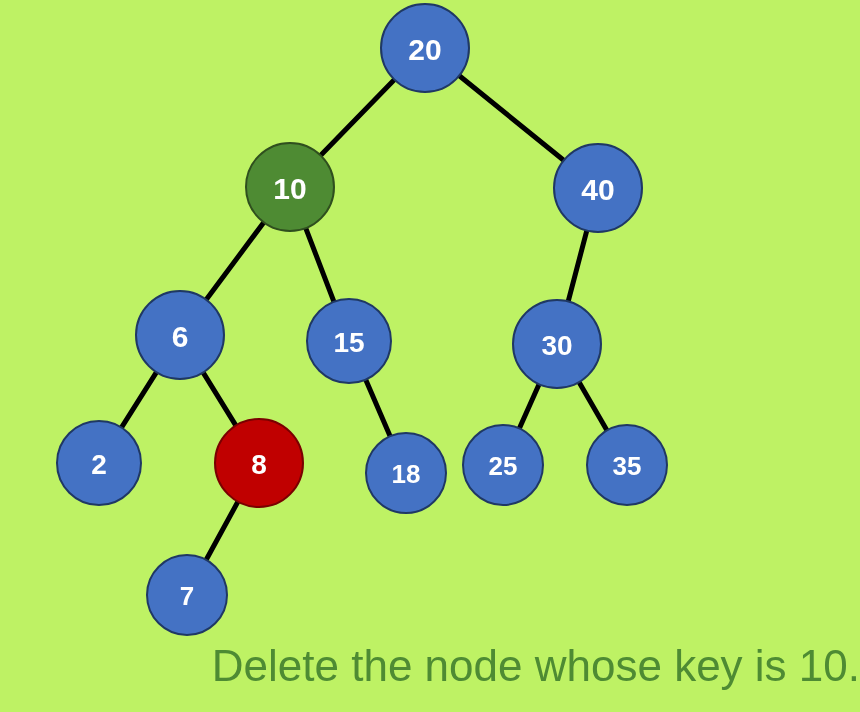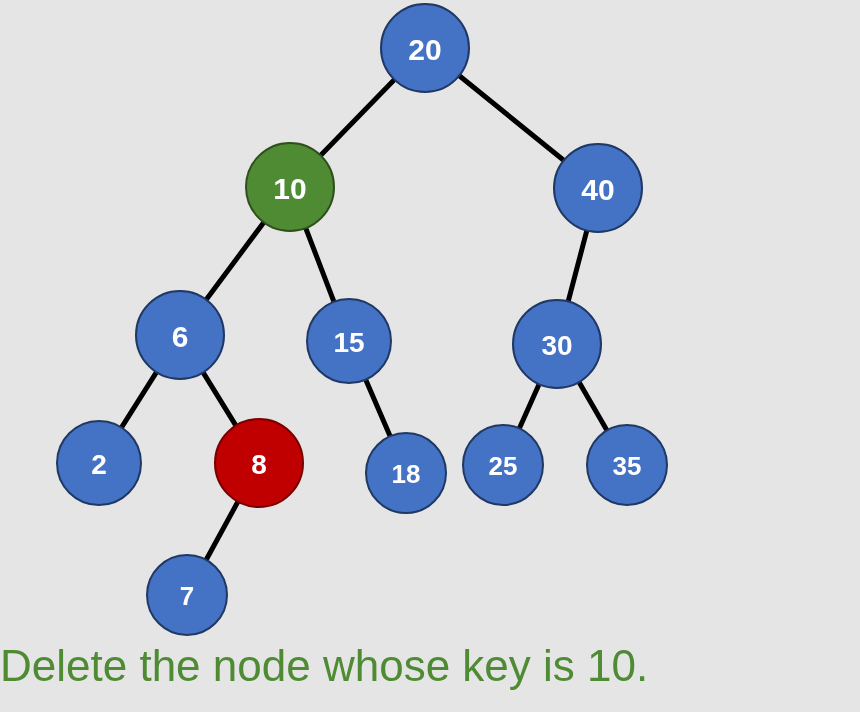--- a/index.html
+++ b/index.html
@@ -18,7 +18,7 @@
     position: relative;
     width: 860px;
     height: 712px;
-    background: #e5e5e5;
+    background: #bef264;
   }
   #tree-svg {
     position: absolute;

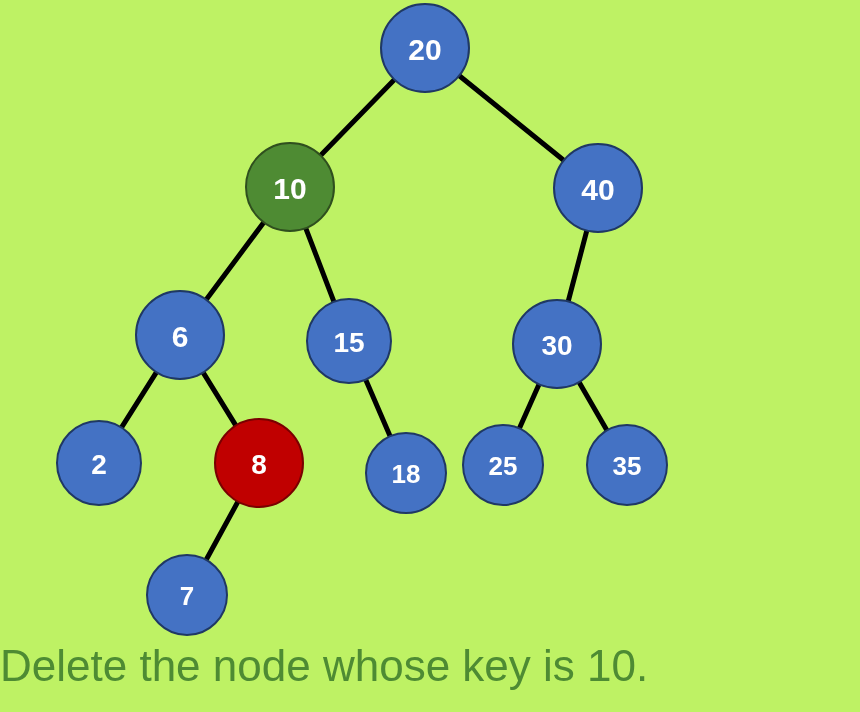--- a/index.html
+++ b/index.html
@@ -54,7 +54,7 @@
     left: 0;
     top: 636px;
     width: 860px;
-    text-align: left;
+    text-align: right;
     font-family: "Liberation Sans", sans-serif;
     font-size: 44px;
     line-height: 60px;

